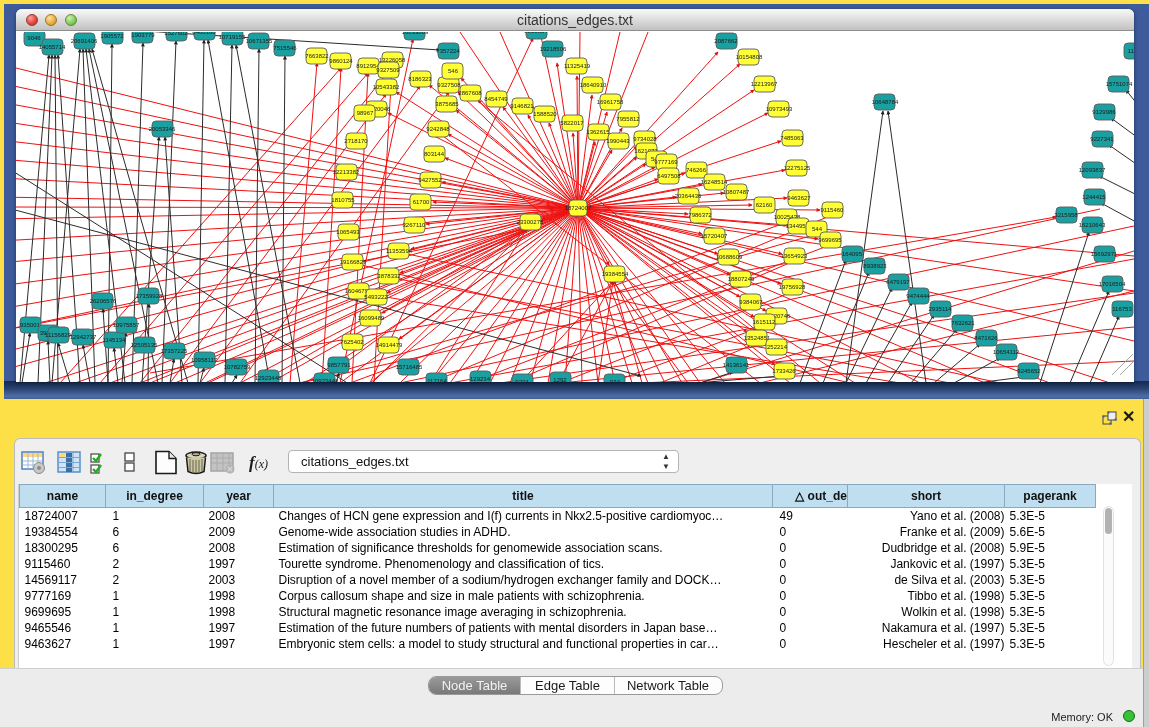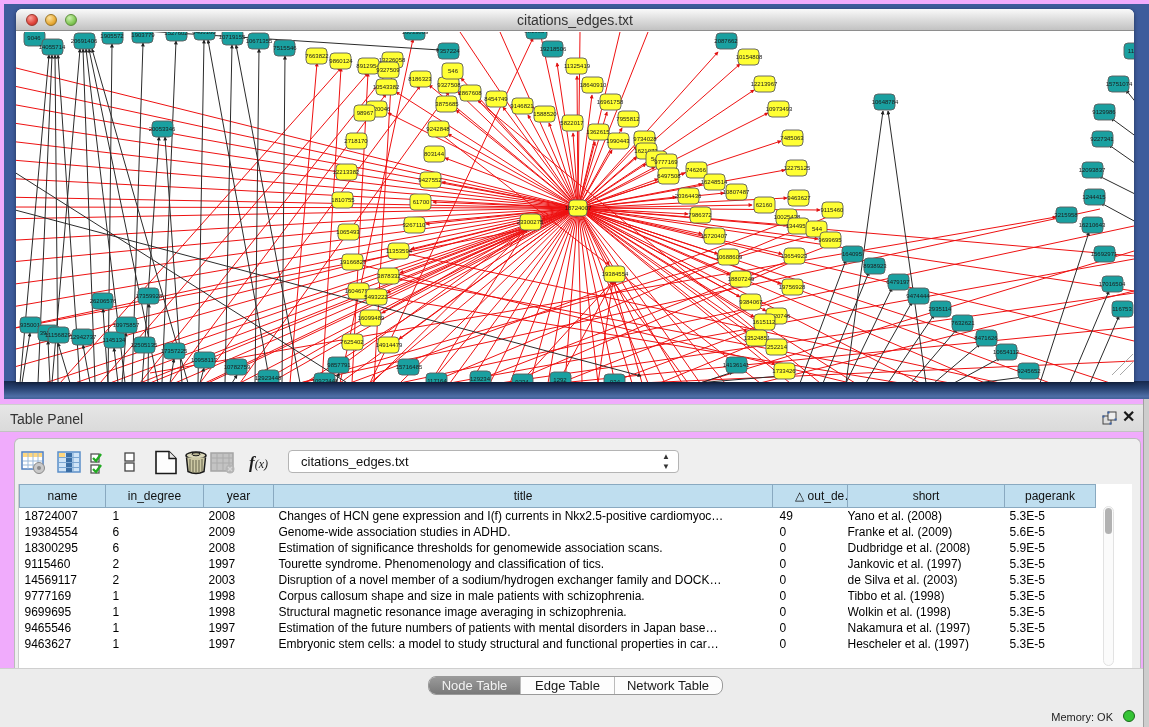--- a/index.html
+++ b/index.html
@@ -2,7 +2,7 @@
 <html><head><meta charset="utf-8"><style>
 *{margin:0;padding:0;box-sizing:border-box}
 body{font-family:"Liberation Sans",sans-serif}
-#app{position:relative;width:1149px;height:727px;background:#f0abfc;overflow:hidden}
+#app{position:relative;width:1149px;height:727px;background:#fde047;overflow:hidden}
 #frame{position:absolute;left:4px;top:4px;width:1145px;height:395px;
  background:#3e5c9c}
 #bband{position:absolute;left:0;top:377px;width:1145px;height:18px;

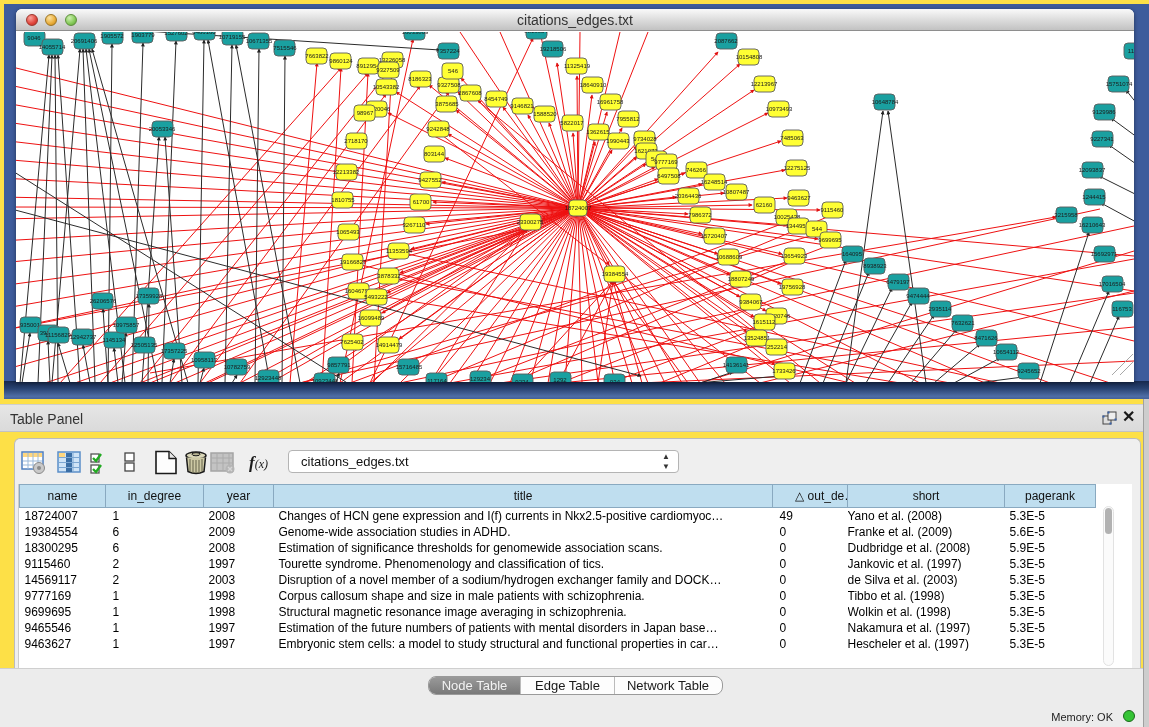--- a/index.html
+++ b/index.html
@@ -580,9 +580,6 @@
 </svg></div>
   </div>
  </div>
- <div id="tpbar">
-      <div class="t">Table Panel</div>
-    </div>
  <div id="flicon"><svg width="15" height="15">
         <rect x="1" y="5" width="8" height="8" fill="none" stroke="#444"></rect>
         <rect x="6" y="1" width="8" height="8" fill="#eee" stroke="#444"></rect>

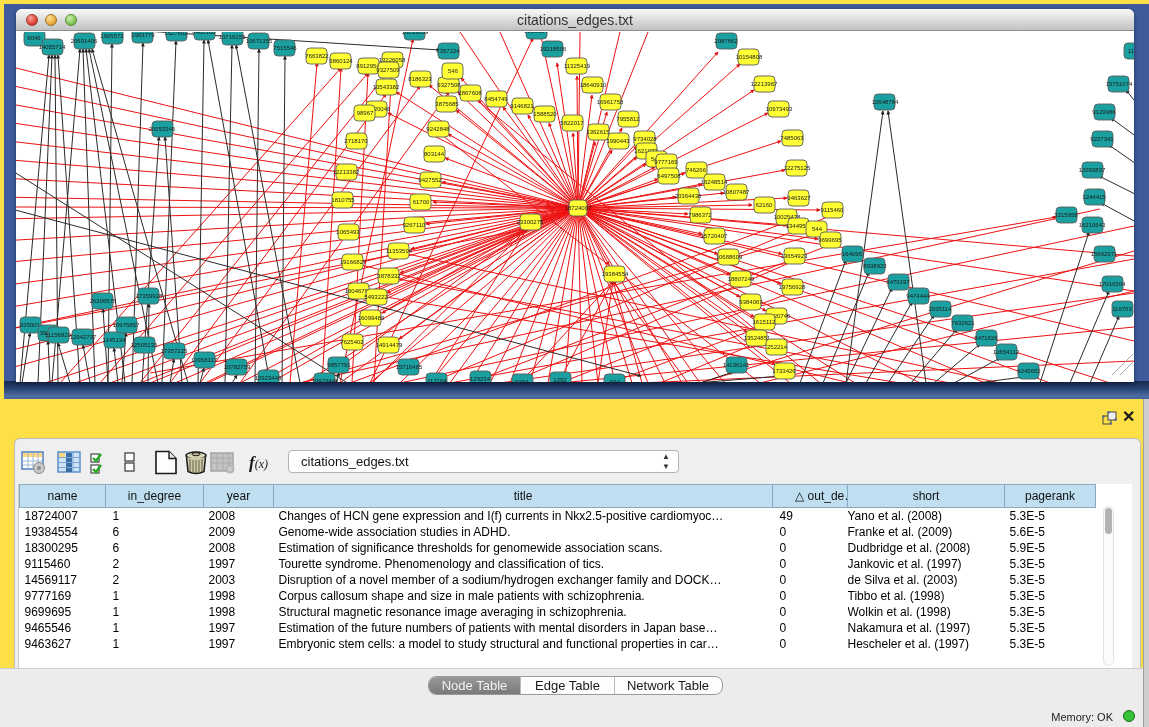--- a/index.html
+++ b/index.html
@@ -32,7 +32,7 @@
 #dropdown .ud{position:absolute;right:8px;top:1px;font-size:8px;color:#333;line-height:10px}
 #tbl{position:absolute;left:3px;top:45px;width:1114px;height:185px;background:#fff;overflow:hidden;border-left:1px solid #ccc}
 table{border-collapse:collapse;table-layout:fixed;width:1114px;font-size:12px}
-th{background:#bfdeef;border:1px solid #89a9c0;font-weight:normal;height:23px;font-size:12px;color:#111;overflow:hidden;white-space:nowrap}
+th{background:#bfdeef;border:1px solid #89a9c0;font-weight:bold;height:23px;font-size:12px;color:#111;overflow:hidden;white-space:nowrap}
 td{height:16px;overflow:hidden;white-space:nowrap;padding:0 0 0 5px;color:#000}
 td.c1,td.c4{padding-left:7px}
 td.c5{text-align:left;padding:0}

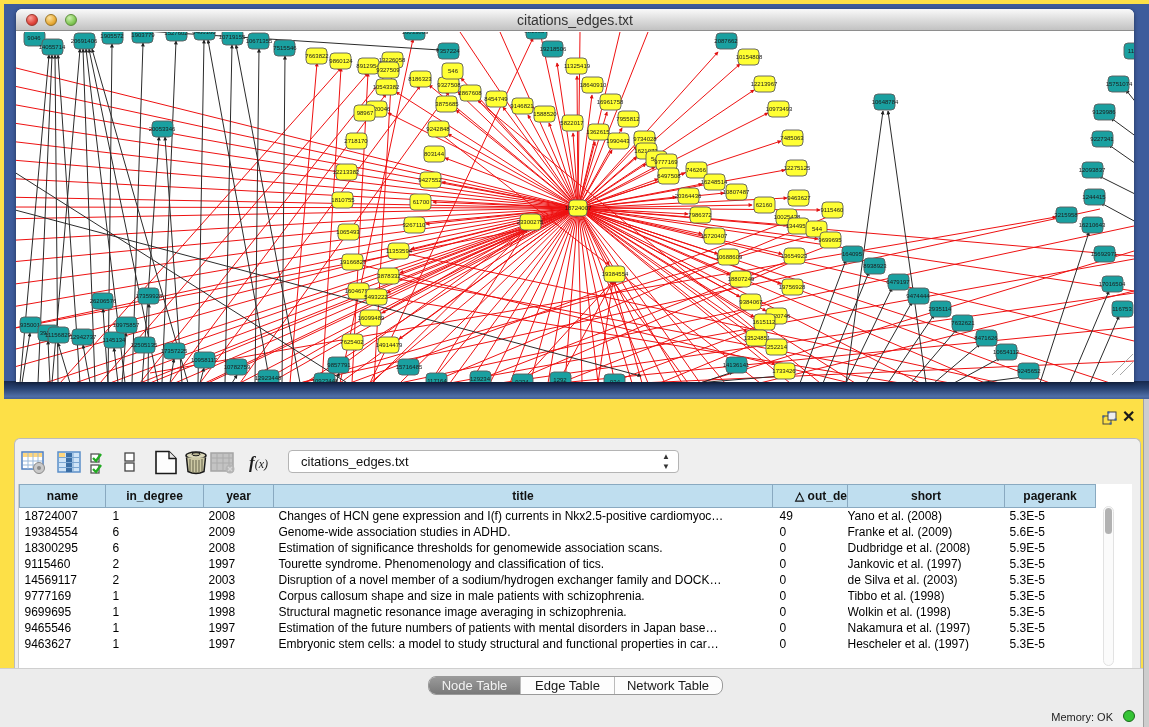--- a/index.html
+++ b/index.html
@@ -35,7 +35,7 @@
 th{background:#bfdeef;border:1px solid #89a9c0;font-weight:bold;height:23px;font-size:12px;color:#111;overflow:hidden;white-space:nowrap}
 td{height:16px;overflow:hidden;white-space:nowrap;padding:0 0 0 5px;color:#000}
 td.c1,td.c4{padding-left:7px}
-td.c5{text-align:left;padding:0}
+td.c5{text-align:right;padding:0}
 .c0{width:86px}.c1{width:98px}.c2{width:70px}.c3{width:499px}.c4{width:75px}
 .c5{width:157px}.c6{width:91px}.c7{width:38px}
 #vsb{position:absolute;right:18px;top:22px;width:11px;height:160px;background:#fbfbfb;border:1px solid #e2e2e2;border-radius:6px}

